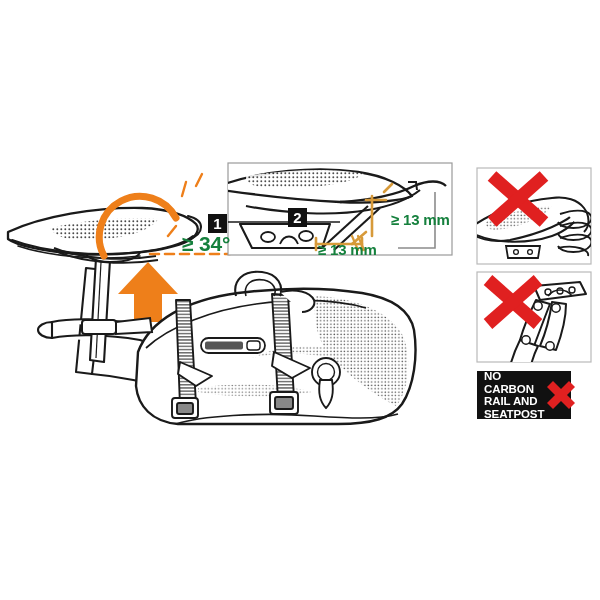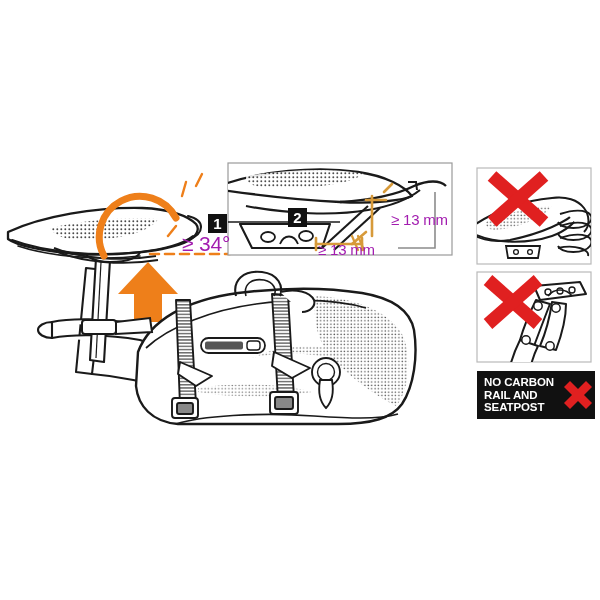--- a/index.html
+++ b/index.html
@@ -30,8 +30,8 @@
   .dim-label {
     position: absolute;
     font-family: "Liberation Sans", sans-serif;
-    font-weight: normal;
-    color: #a21caf;
+    font-weight: bold;
+    color: #15803d;
     white-space: nowrap;
     letter-spacing: -0.2px;
   }

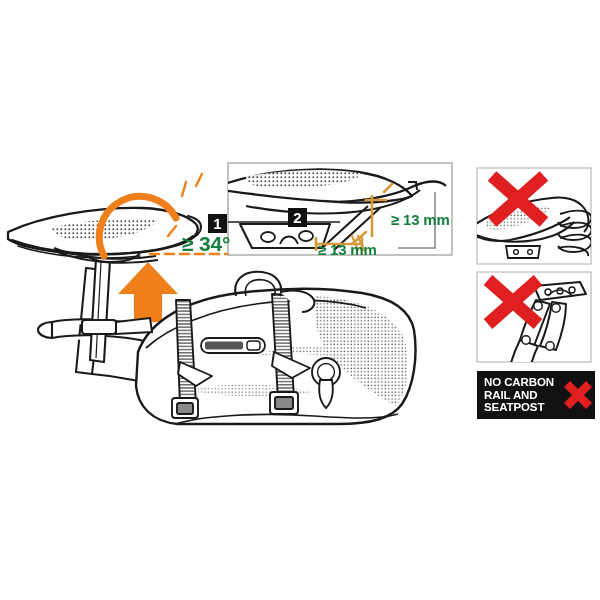--- a/index.html
+++ b/index.html
@@ -68,14 +68,13 @@
     position: absolute;
     left: 477px;
     top: 371px;
-    width: 118px;
+    width: 94px;
     height: 48px;
     background: #111111;
     display: flex;
     align-items: center;
     padding: 0;
     box-sizing: border-box;
-    justify-content: center;
   }
   #warn-text {
     color: #ffffff;

